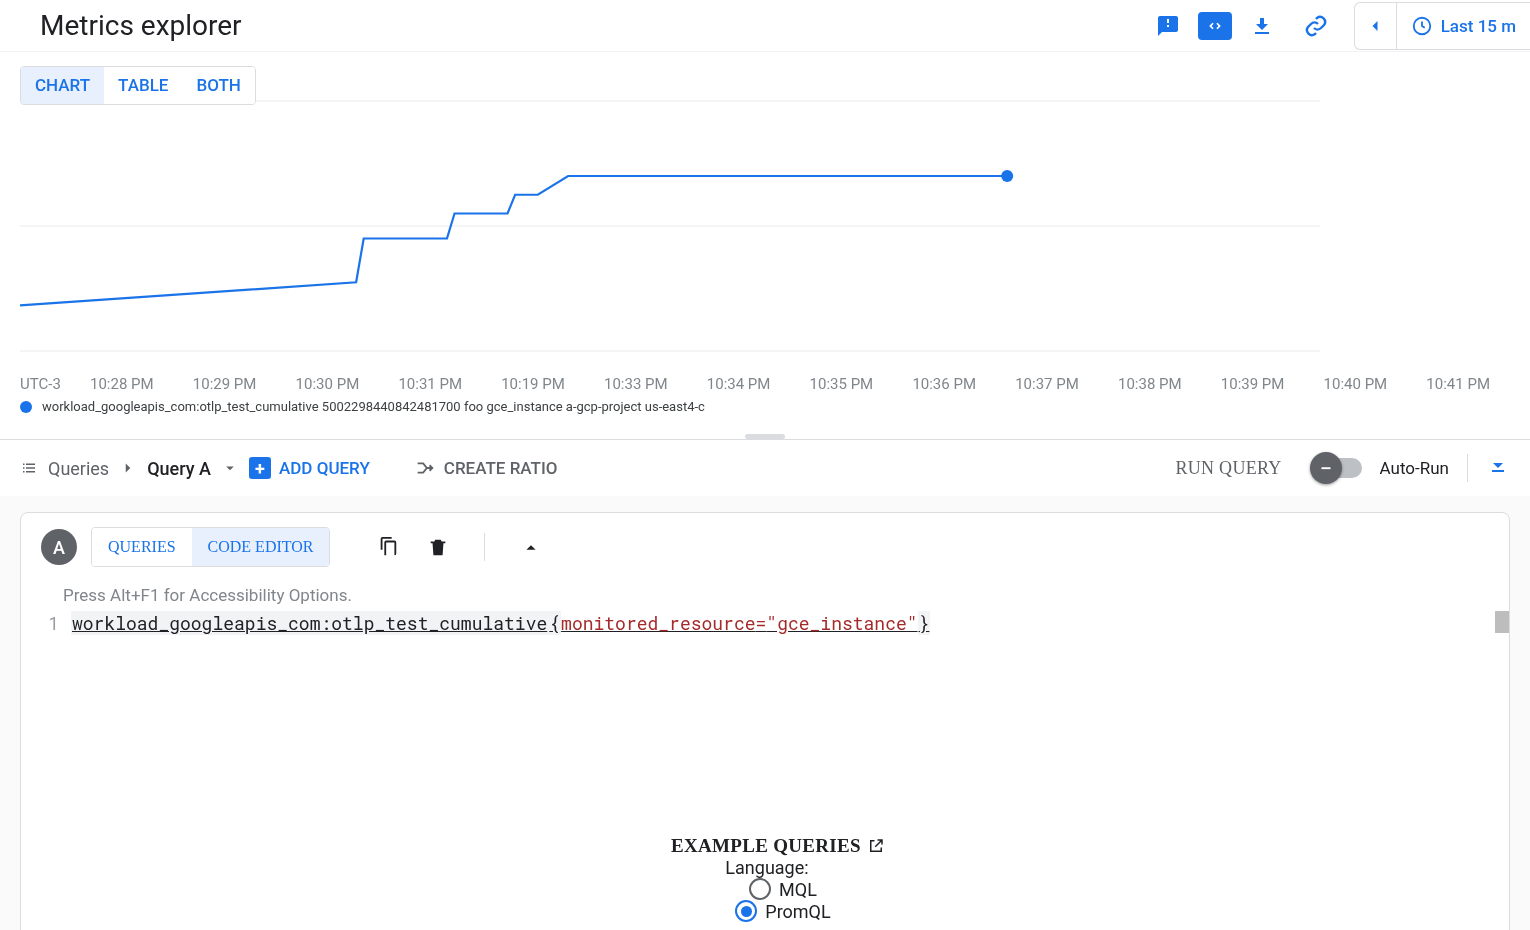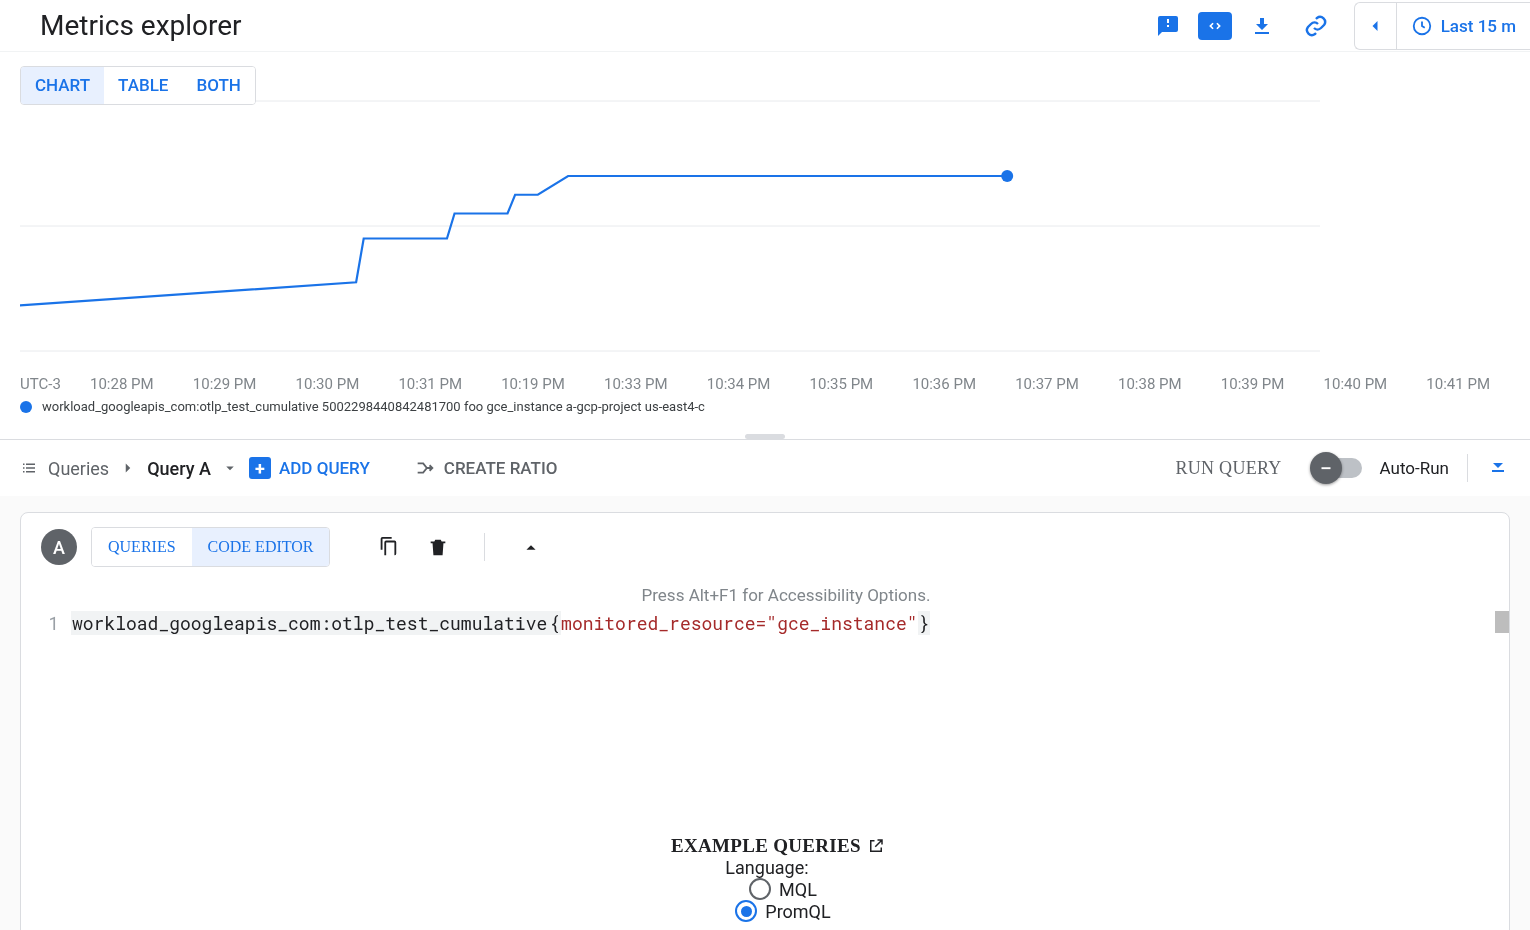--- a/index.html
+++ b/index.html
@@ -85,7 +85,7 @@
   .small-icon-btn{ width:36px;height:36px;display:inline-flex;align-items:center;justify-content:center;cursor:pointer;color:var(--text);}
   .small-icon-btn svg{width:22px;height:22px;}
 
-  .accessibility-hint{ color:#80868b; font-size:17px; padding:4px 0 6px 42px;text-align:center;}
+  .accessibility-hint{ color:#80868b; font-size:17px; padding:4px 0 6px 42px;}
   .editor{ display:flex; font-family: "Roboto Mono", monospace; font-size:18px; padding: 0 0 0 20px; position:relative; min-height:200px;}
   .gutter{ width:30px; text-align:right; color:#9aa0a6; padding-right:12px; user-select:none;}
   .codeline{ flex:1; white-space:pre; position:relative;}

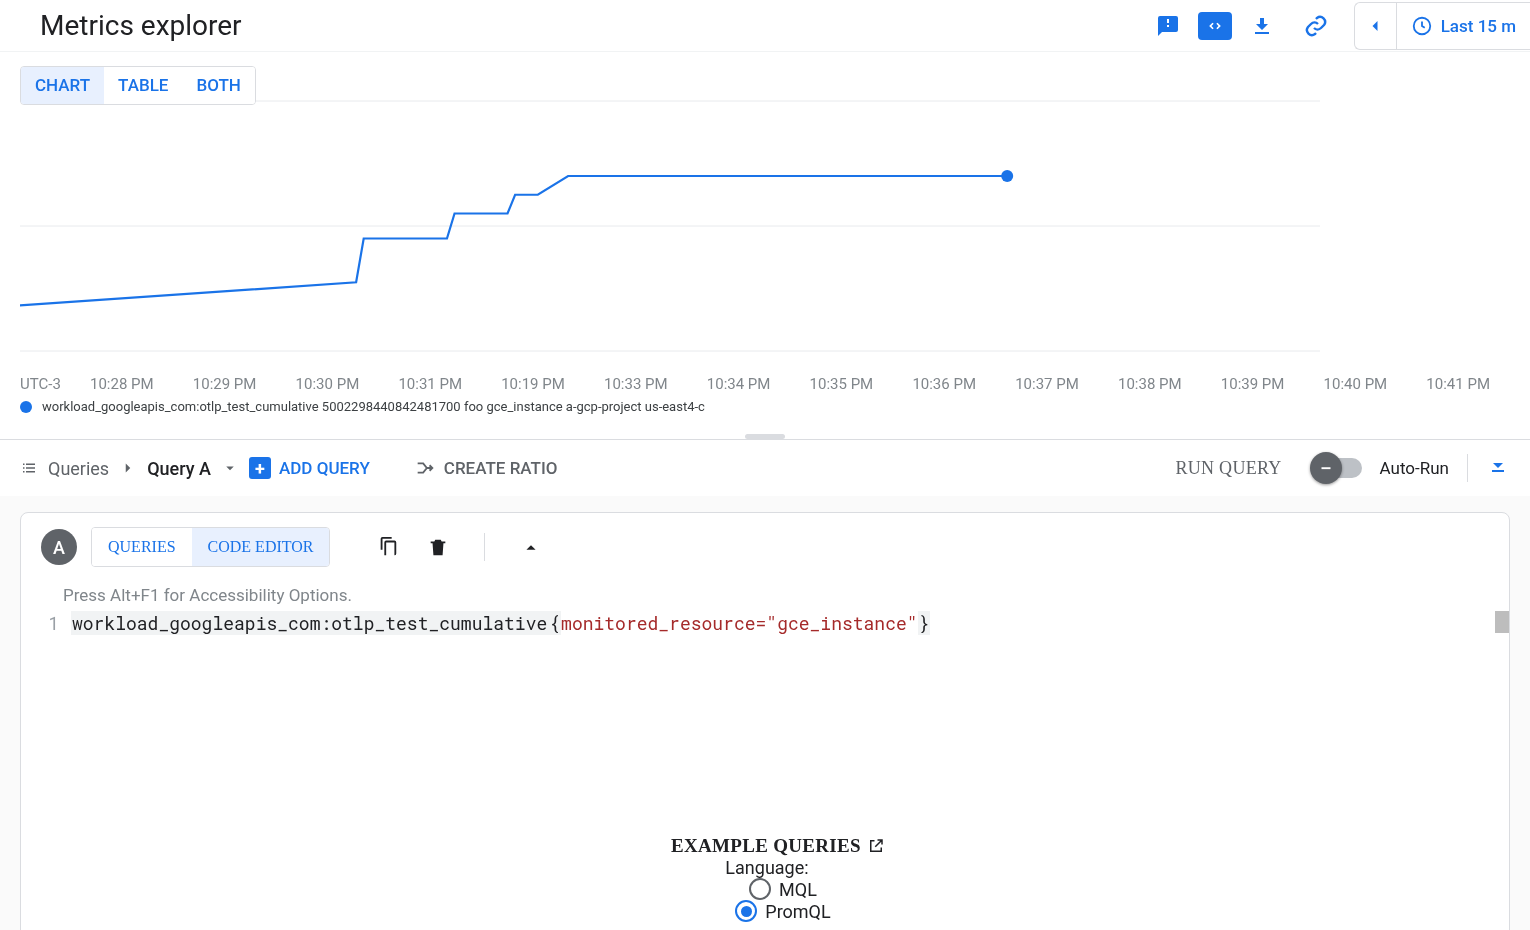--- a/index.html
+++ b/index.html
@@ -88,7 +88,7 @@
   .accessibility-hint{ color:#80868b; font-size:17px; padding:4px 0 6px 42px;}
   .editor{ display:flex; font-family: "Roboto Mono", monospace; font-size:18px; padding: 0 0 0 20px; position:relative; min-height:200px;}
   .gutter{ width:30px; text-align:right; color:#9aa0a6; padding-right:12px; user-select:none;}
-  .codeline{ flex:1; white-space:pre; position:relative;}
+  .codeline{ flex:1; white-space:pre; position:relative;text-decoration:underline;}
   .codeline .hl{ background:#f1f3f4; padding:0 1px;}
   .tok-attr{ color:#a52a2a;}
   .tok-str{ color:#a52a2a;}

